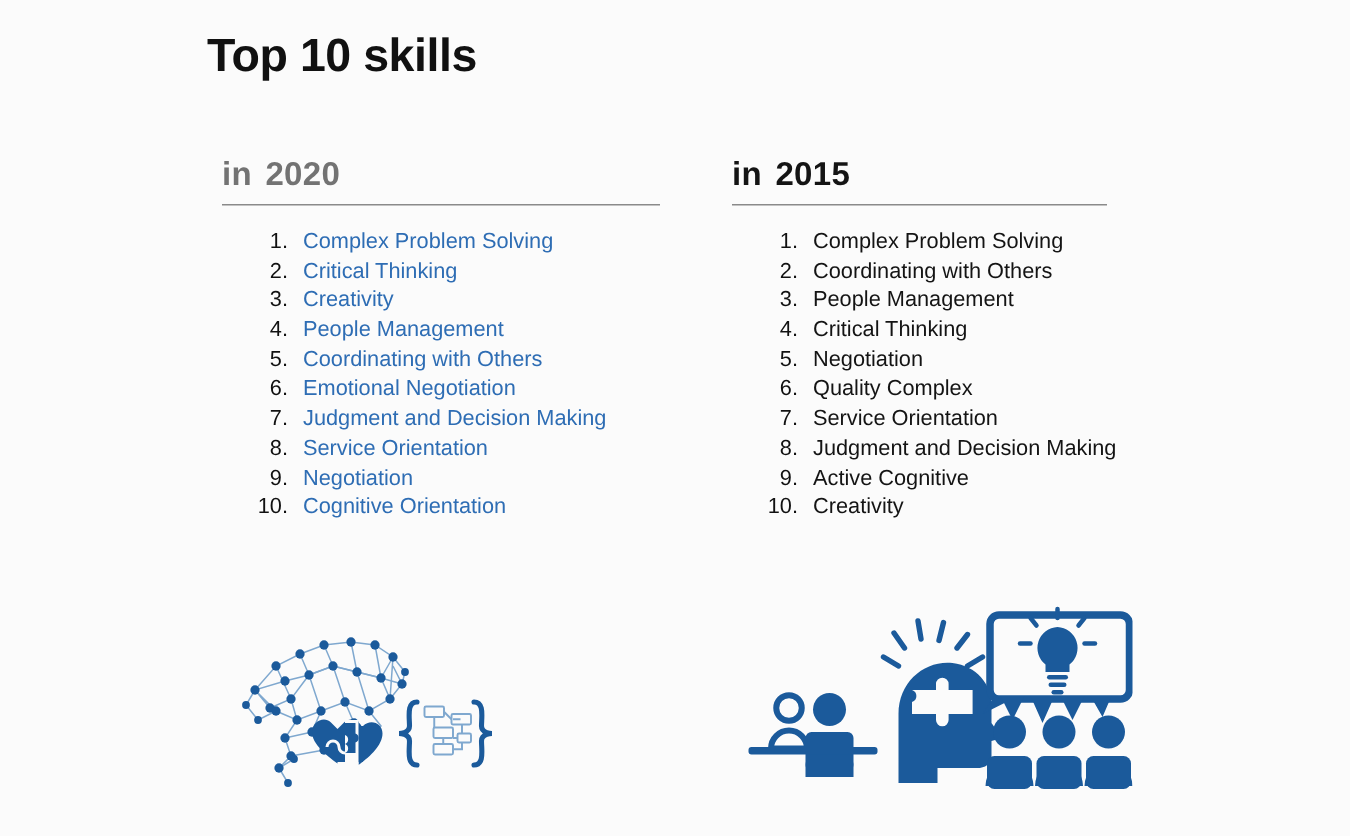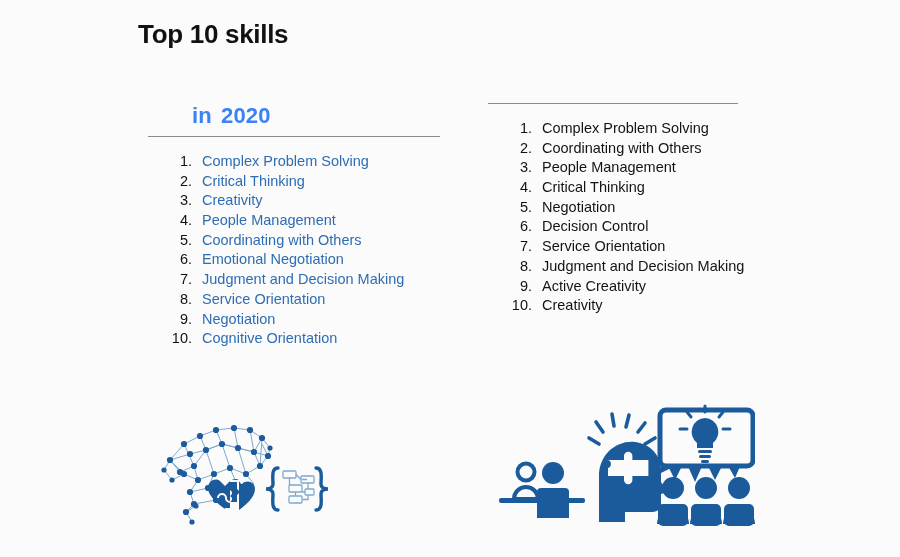--- a/index.html
+++ b/index.html
@@ -20,7 +20,7 @@
     position: absolute;
     left: 138px;
     top: 19px;
-    font-size: 26px;
+    font-size: 31px;
     font-weight: bold;
     color: #111111;
     letter-spacing: -0.3px;

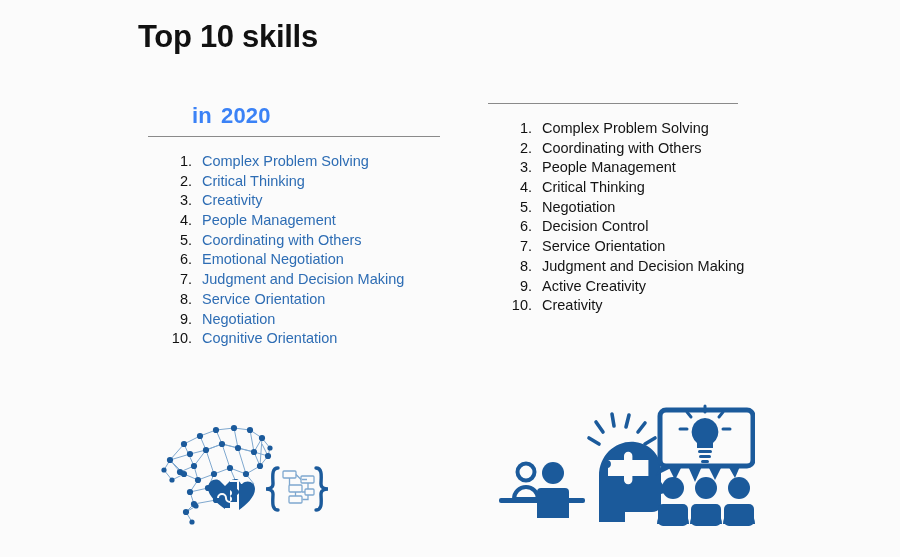--- a/index.html
+++ b/index.html
@@ -72,7 +72,7 @@
   }
   .skill-label { flex: 1 1 auto; }
 
-  .column-2020 .col-header { color: #3b82f6; margin-left: 44px; }
+  .column-2020 .col-header { color: #737373; }
   .column-2020 .skill-label { color: #2e6db4; }
   .column-2015 .col-header { color: #141414; }
   .column-2015 .skill-label { color: #141414; }

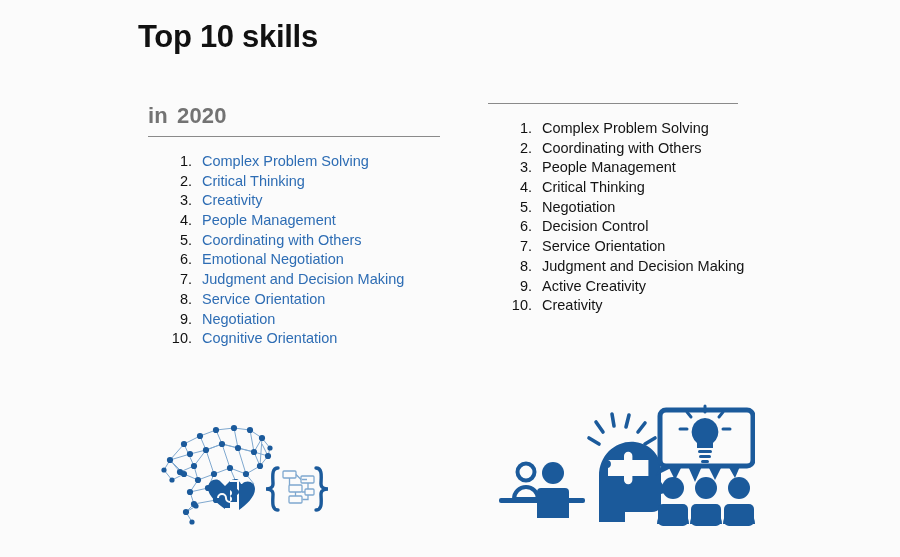--- a/index.html
+++ b/index.html
@@ -139,6 +139,9 @@
 </div>
 
 <div class="column column-2015">
+  <div class="col-header">
+    <span class="hdr-in">in</span><span class="hdr-year">2015</span>
+  </div>
   <div class="header-rule"></div>
   <ul class="skills-list">
     <li class="skill-row">

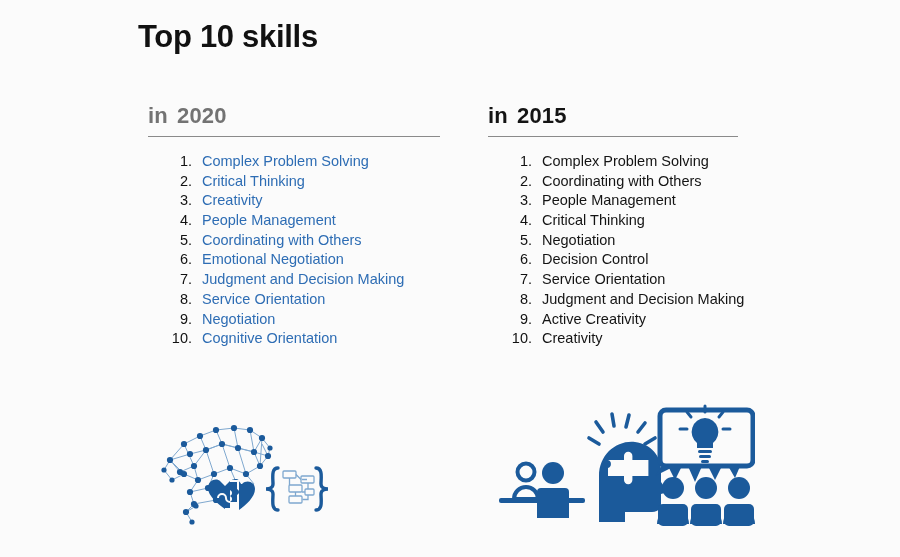--- a/index.html
+++ b/index.html
@@ -166,7 +166,7 @@
     </li>
     <li class="skill-row">
       <span class="skill-num">6.</span>
-      <span class="skill-label">Decision Control</span>
+      <span class="skill-label">Quality Complex</span>
     </li>
     <li class="skill-row">
       <span class="skill-num">7.</span>

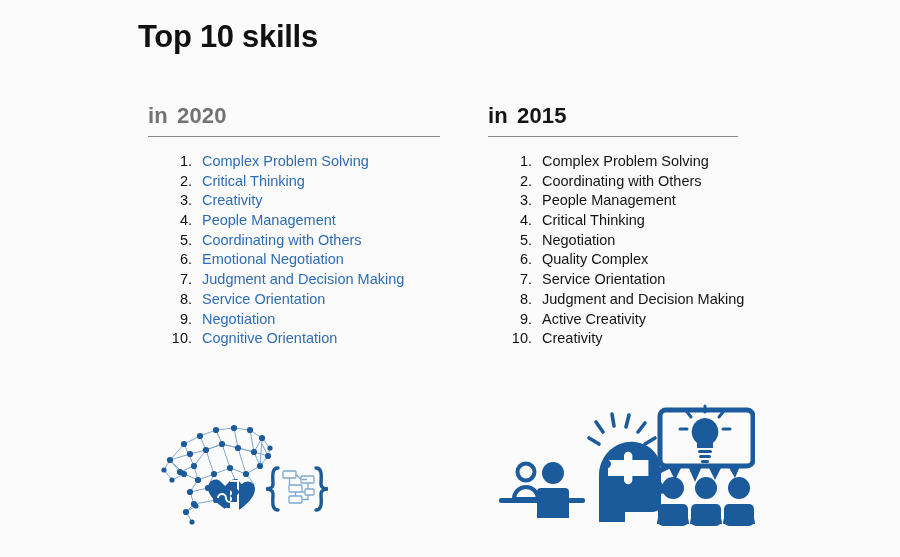--- a/index.html
+++ b/index.html
@@ -178,7 +178,7 @@
     </li>
     <li class="skill-row">
       <span class="skill-num">9.</span>
-      <span class="skill-label">Active Creativity</span>
+      <span class="skill-label">Active Cognitive</span>
     </li>
     <li class="skill-row">
       <span class="skill-num">10.</span>

